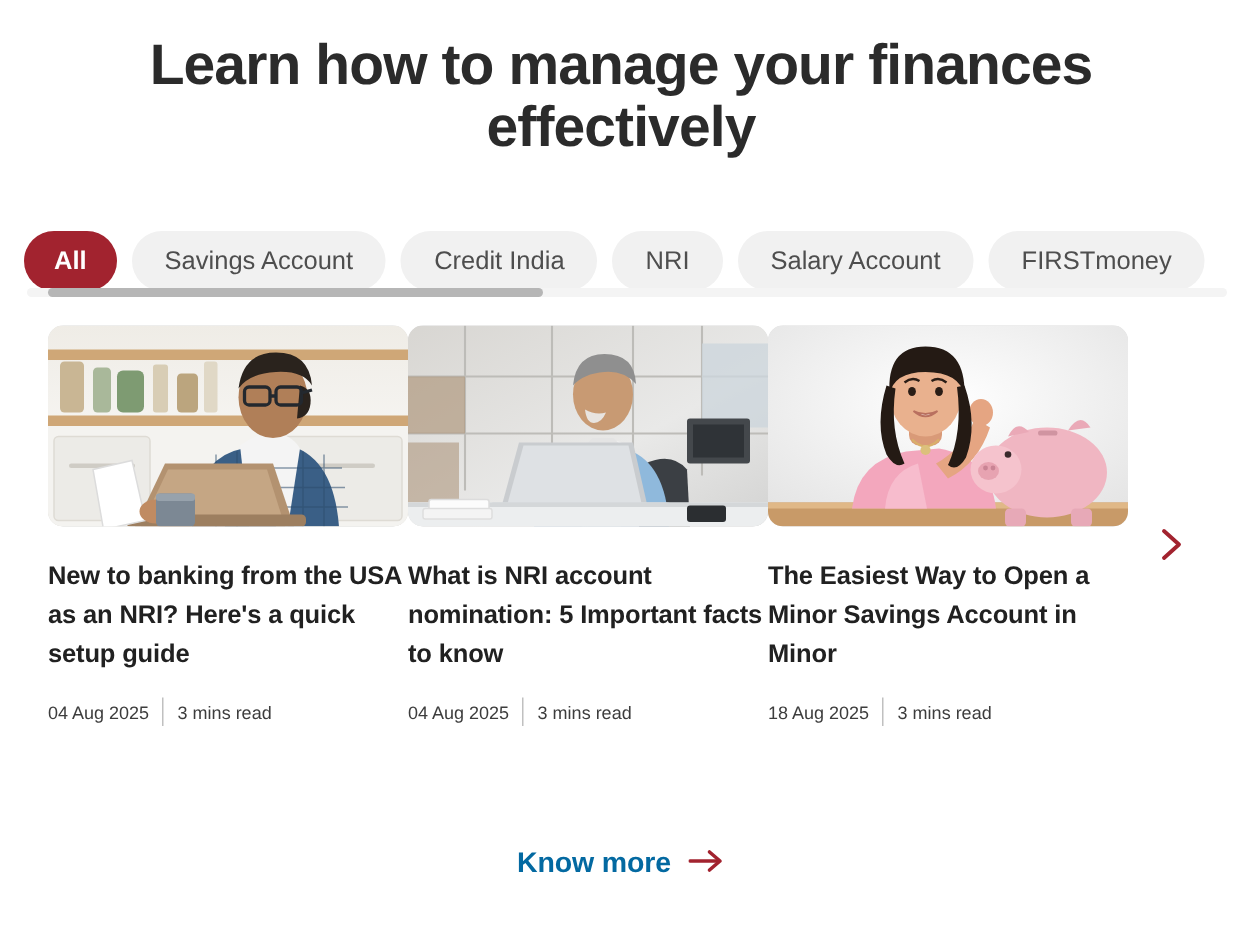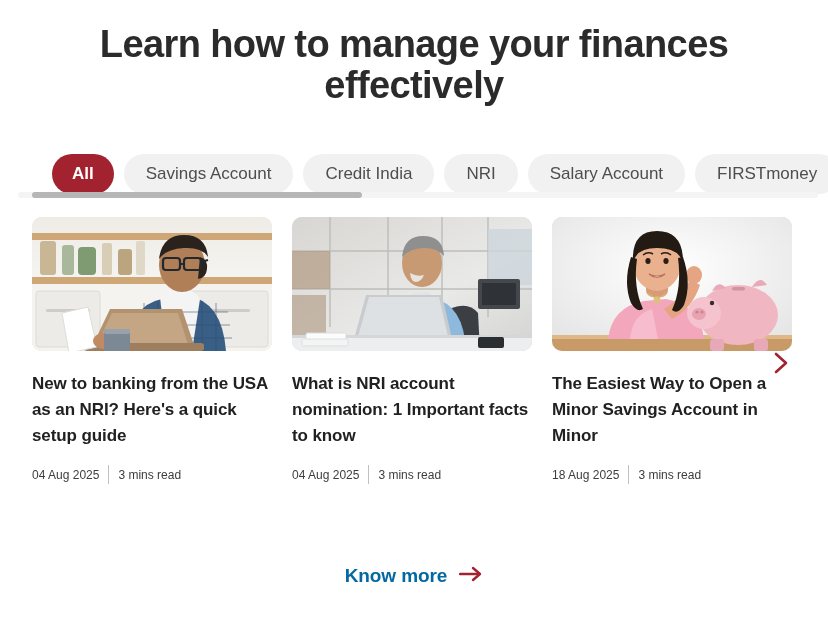--- a/index.html
+++ b/index.html
@@ -32,7 +32,7 @@
   .tabs {
     display: flex; align-items: center;
     gap: 10px;
-    padding-left: 52px;
+    padding-left: 16px;
     height: 42px;
     white-space: nowrap;
   }

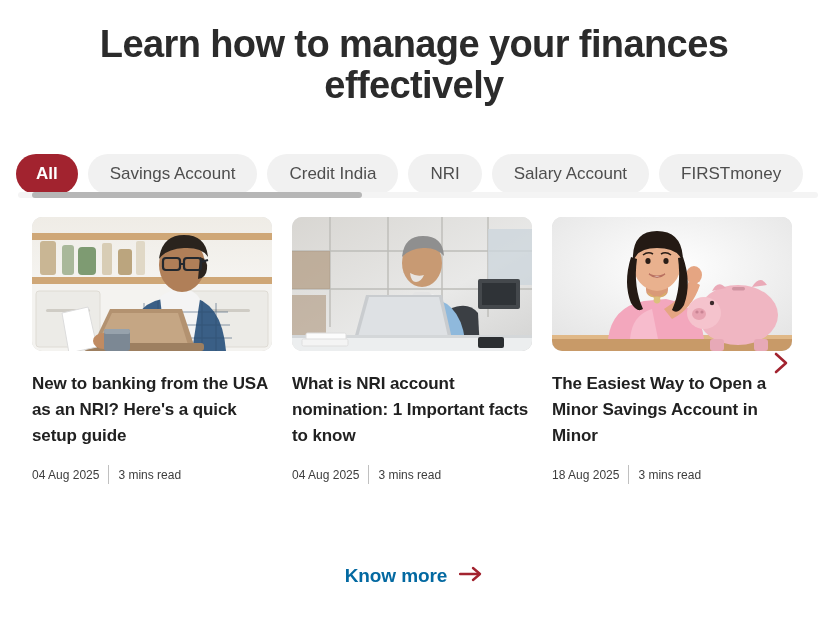--- a/index.html
+++ b/index.html
@@ -76,7 +76,6 @@
     position: absolute;
     top: 217px; left: 32px;
     display: flex;
-    gap: 20px;
   }
   .card { width: 240px; position: relative; }
   .card-img {

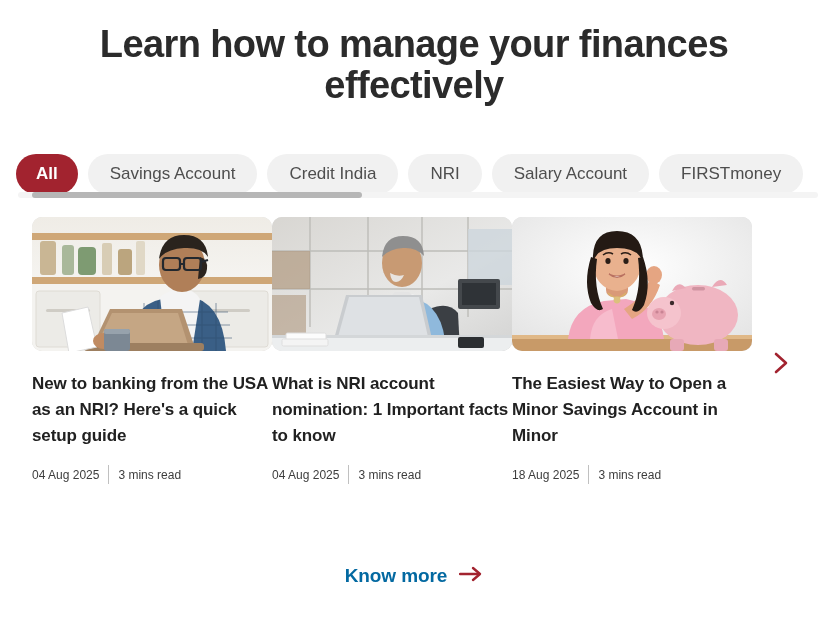--- a/index.html
+++ b/index.html
@@ -284,7 +284,7 @@
           <rect x="10" y="122" width="46" height="7" rx="1.5" fill="#f4f4f4" stroke="#dedede"></rect>
         </svg>
       </div>
-      <div class="card-title">What is NRI account nomination: 1 Important facts to know</div>
+      <div class="card-title">What is NRI account nomination: 5 Important facts to know</div>
       <div class="card-meta">
         <span>04 Aug 2025</span>
         <span class="meta-sep"></span>

